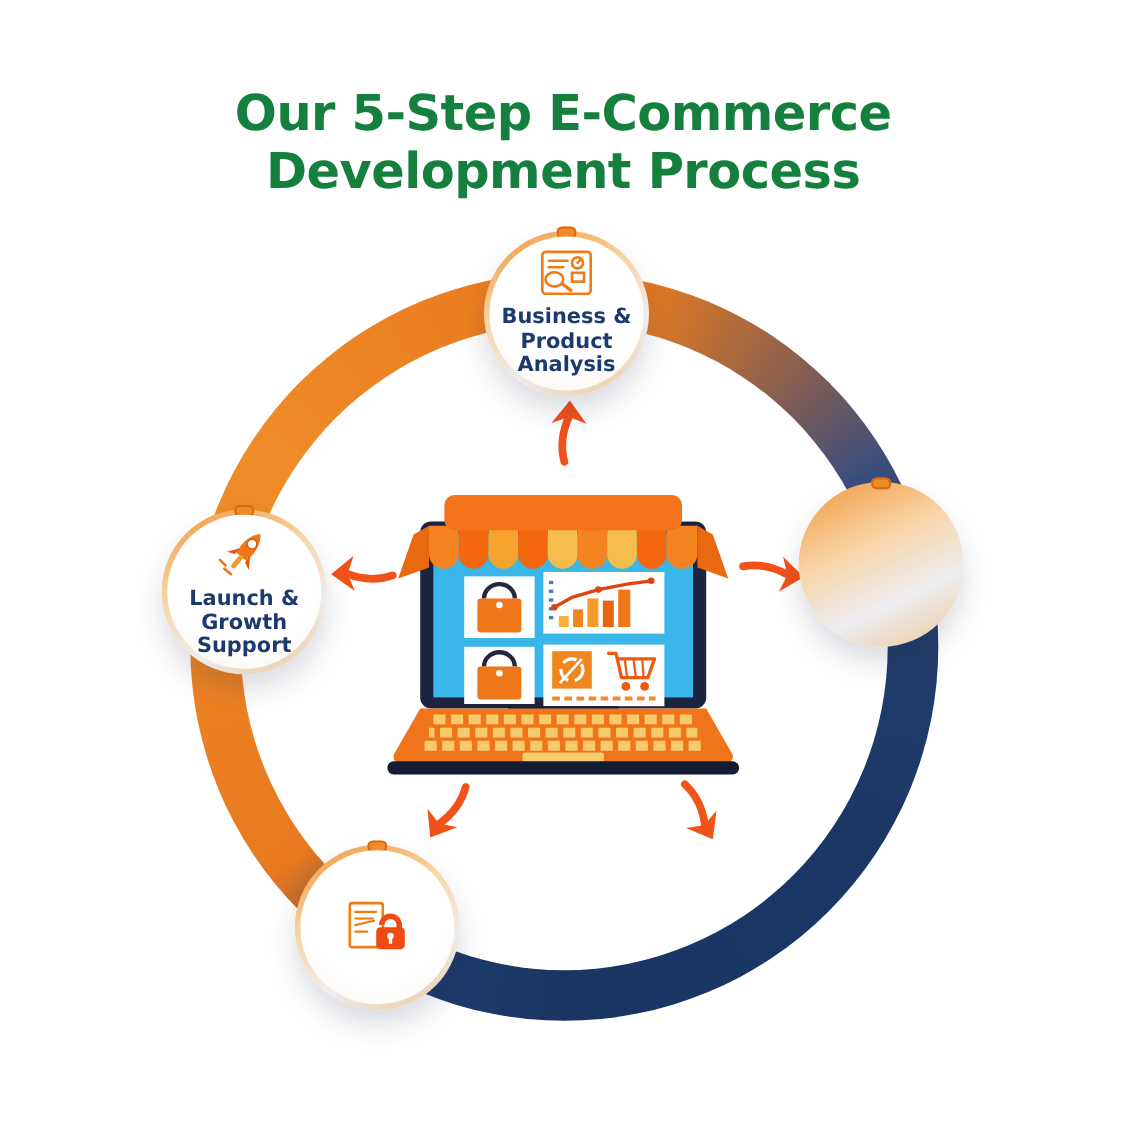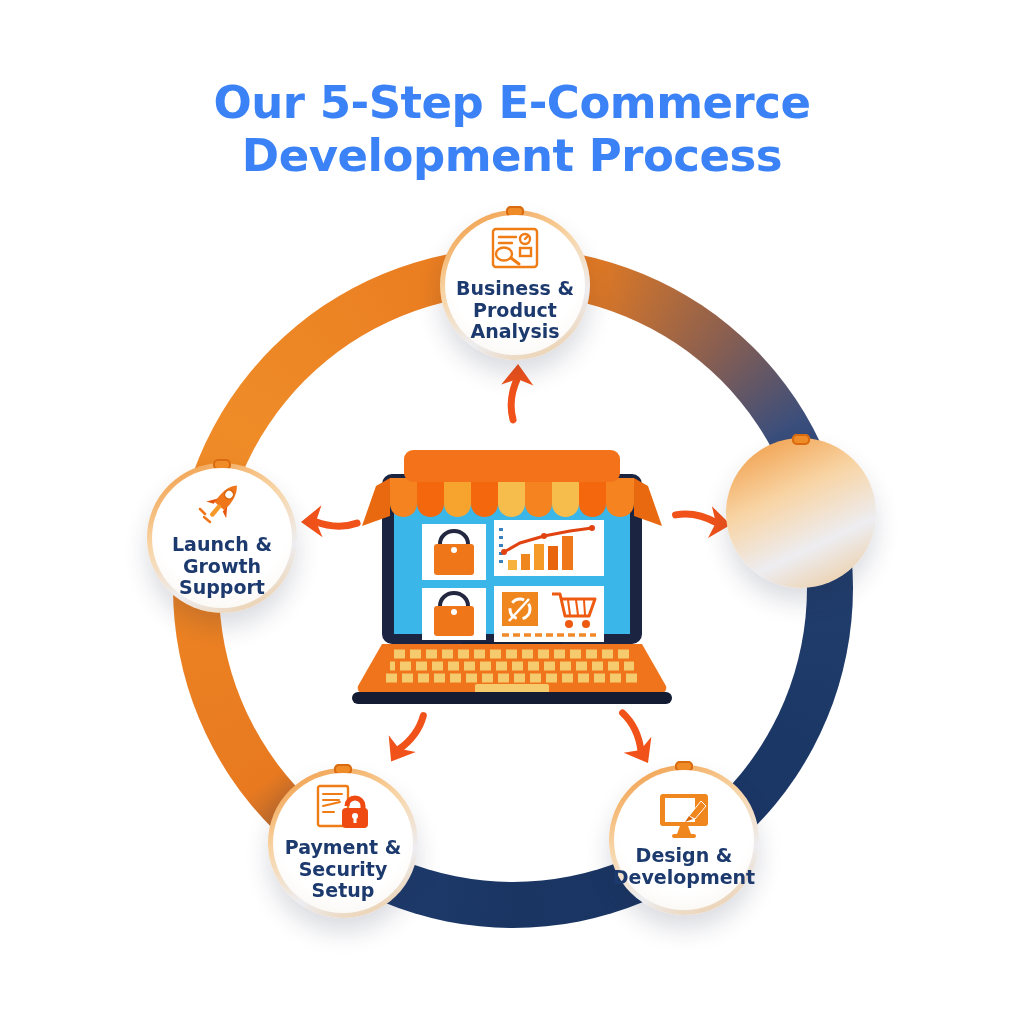--- a/index.html
+++ b/index.html
@@ -11,7 +11,7 @@
   .title{
     position:absolute;left:182px;top:76px;width:660px;
     text-align:center;font-size:45px;line-height:1.18;font-weight:bold;
-    color:#3b82f6;letter-spacing:-0.5px;
+    color:#15803d;letter-spacing:-0.5px;
   }
   
   .ring{

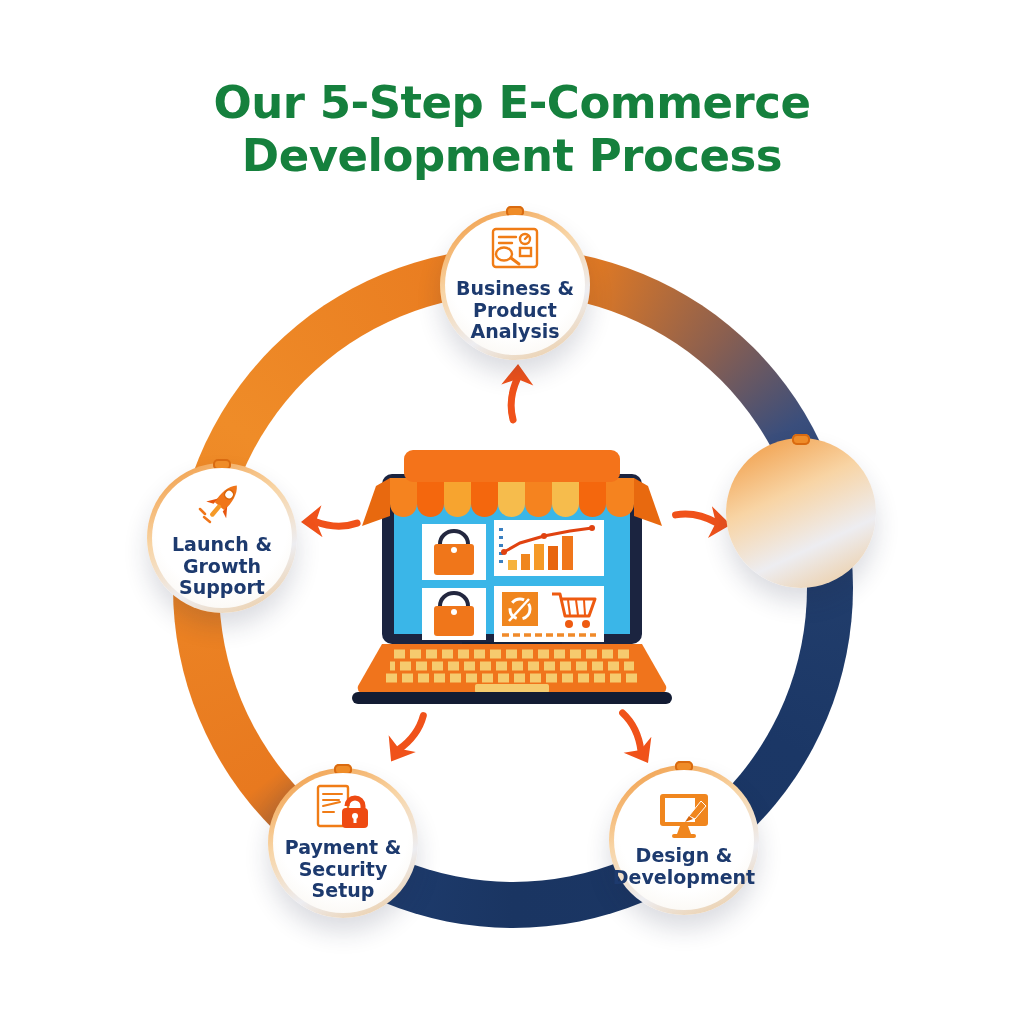--- a/index.html
+++ b/index.html
@@ -144,9 +144,6 @@
         <circle cx="39" cy="32" r="3" fill="#fff"></circle>
         <rect x="37.5" y="33" width="3" height="6" fill="#fff"></rect>
       </svg>
-      <div class="node-label">Payment &amp;
-Security
-Setup</div>
     </div>
   </div>
 

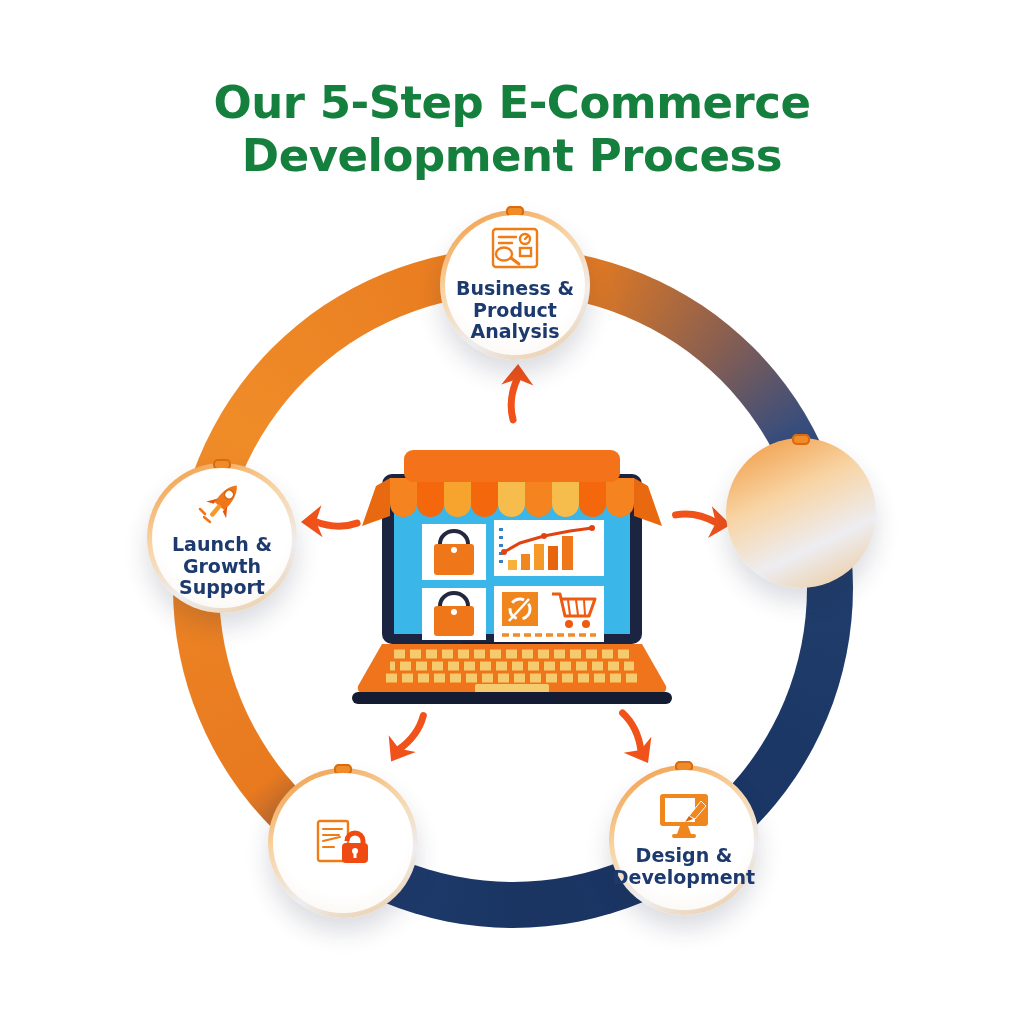--- a/index.html
+++ b/index.html
@@ -112,21 +112,6 @@
     <div class="step-marker"></div>
   </div>
 
-  <div class="node node-bottom-right">
-    <div class="step-marker"></div>
-    <div class="node-inner">
-      <svg width="56" height="48" viewBox="0 0 56 48">
-        <rect x="4" y="2" width="48" height="32" rx="3" fill="#f0861e"></rect>
-        <rect x="9" y="6" width="30" height="24" fill="#fff"></rect>
-        <polygon points="33,24 45,9 50,14 39,27" fill="#f0861e" stroke="#fff" stroke-width="1"></polygon>
-        <polygon points="33,24 29,30 37,27" fill="#d8660a"></polygon>
-        <path d="M24,34 h8 l3,8 h-14 z" fill="#f0861e"></path>
-        <rect x="16" y="42" width="24" height="4" rx="2" fill="#f0861e"></rect>
-      </svg>
-      <div class="node-label">Design &amp;
-Development</div>
-    </div>
-  </div>
 
   <div class="node node-bottom-left">
     <div class="step-marker"></div>

